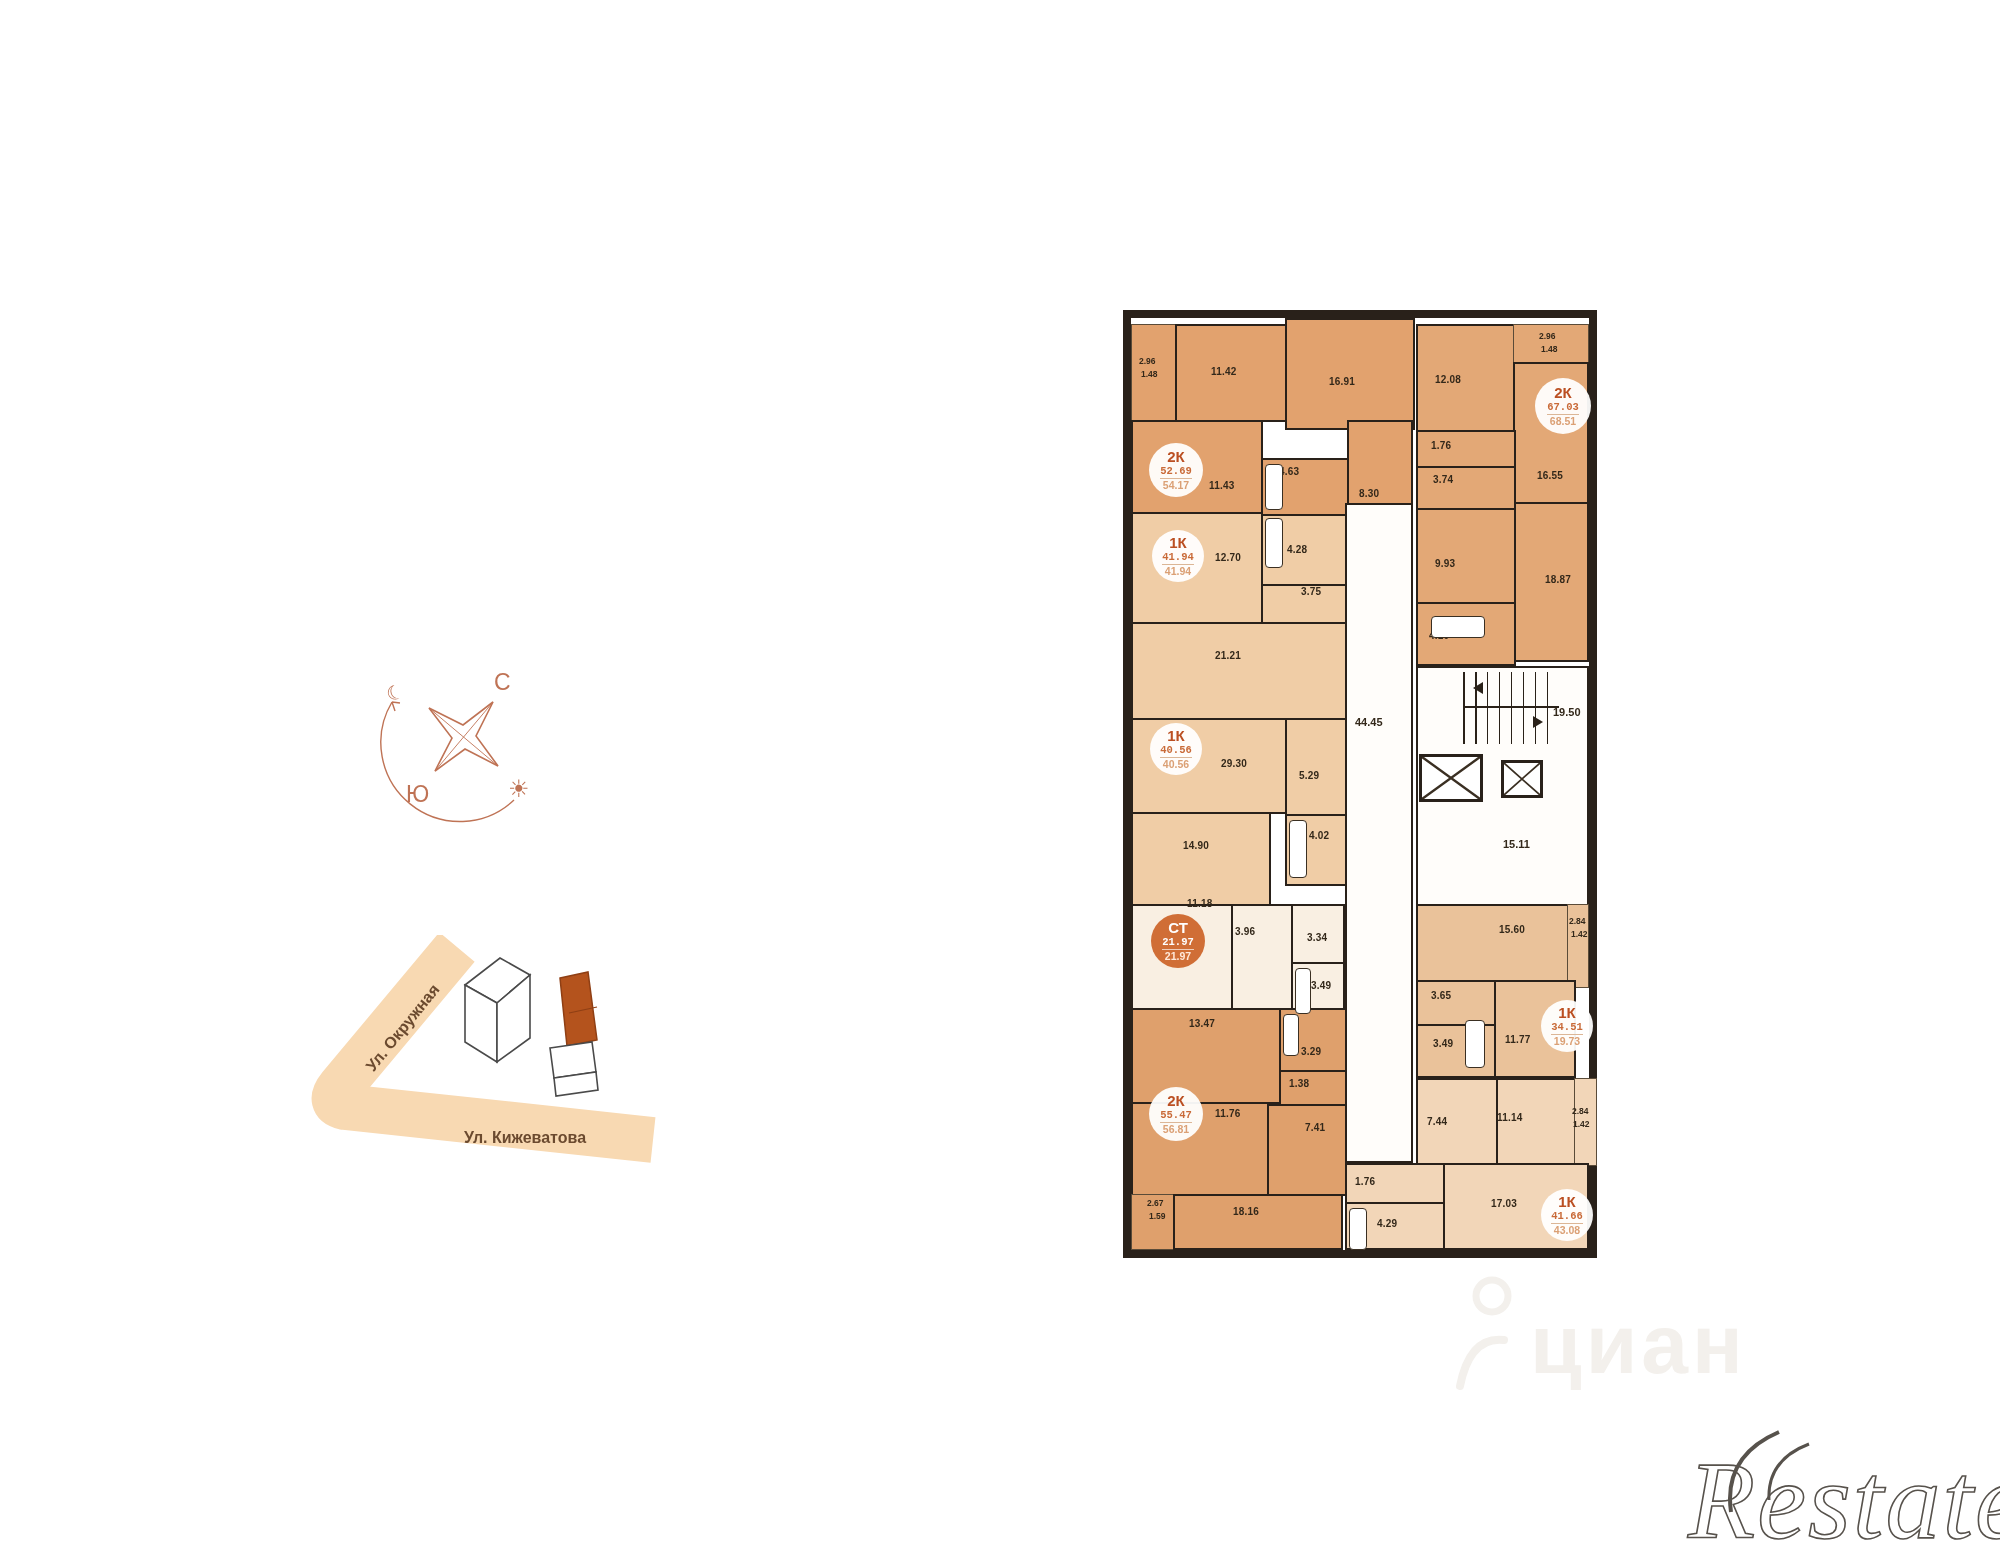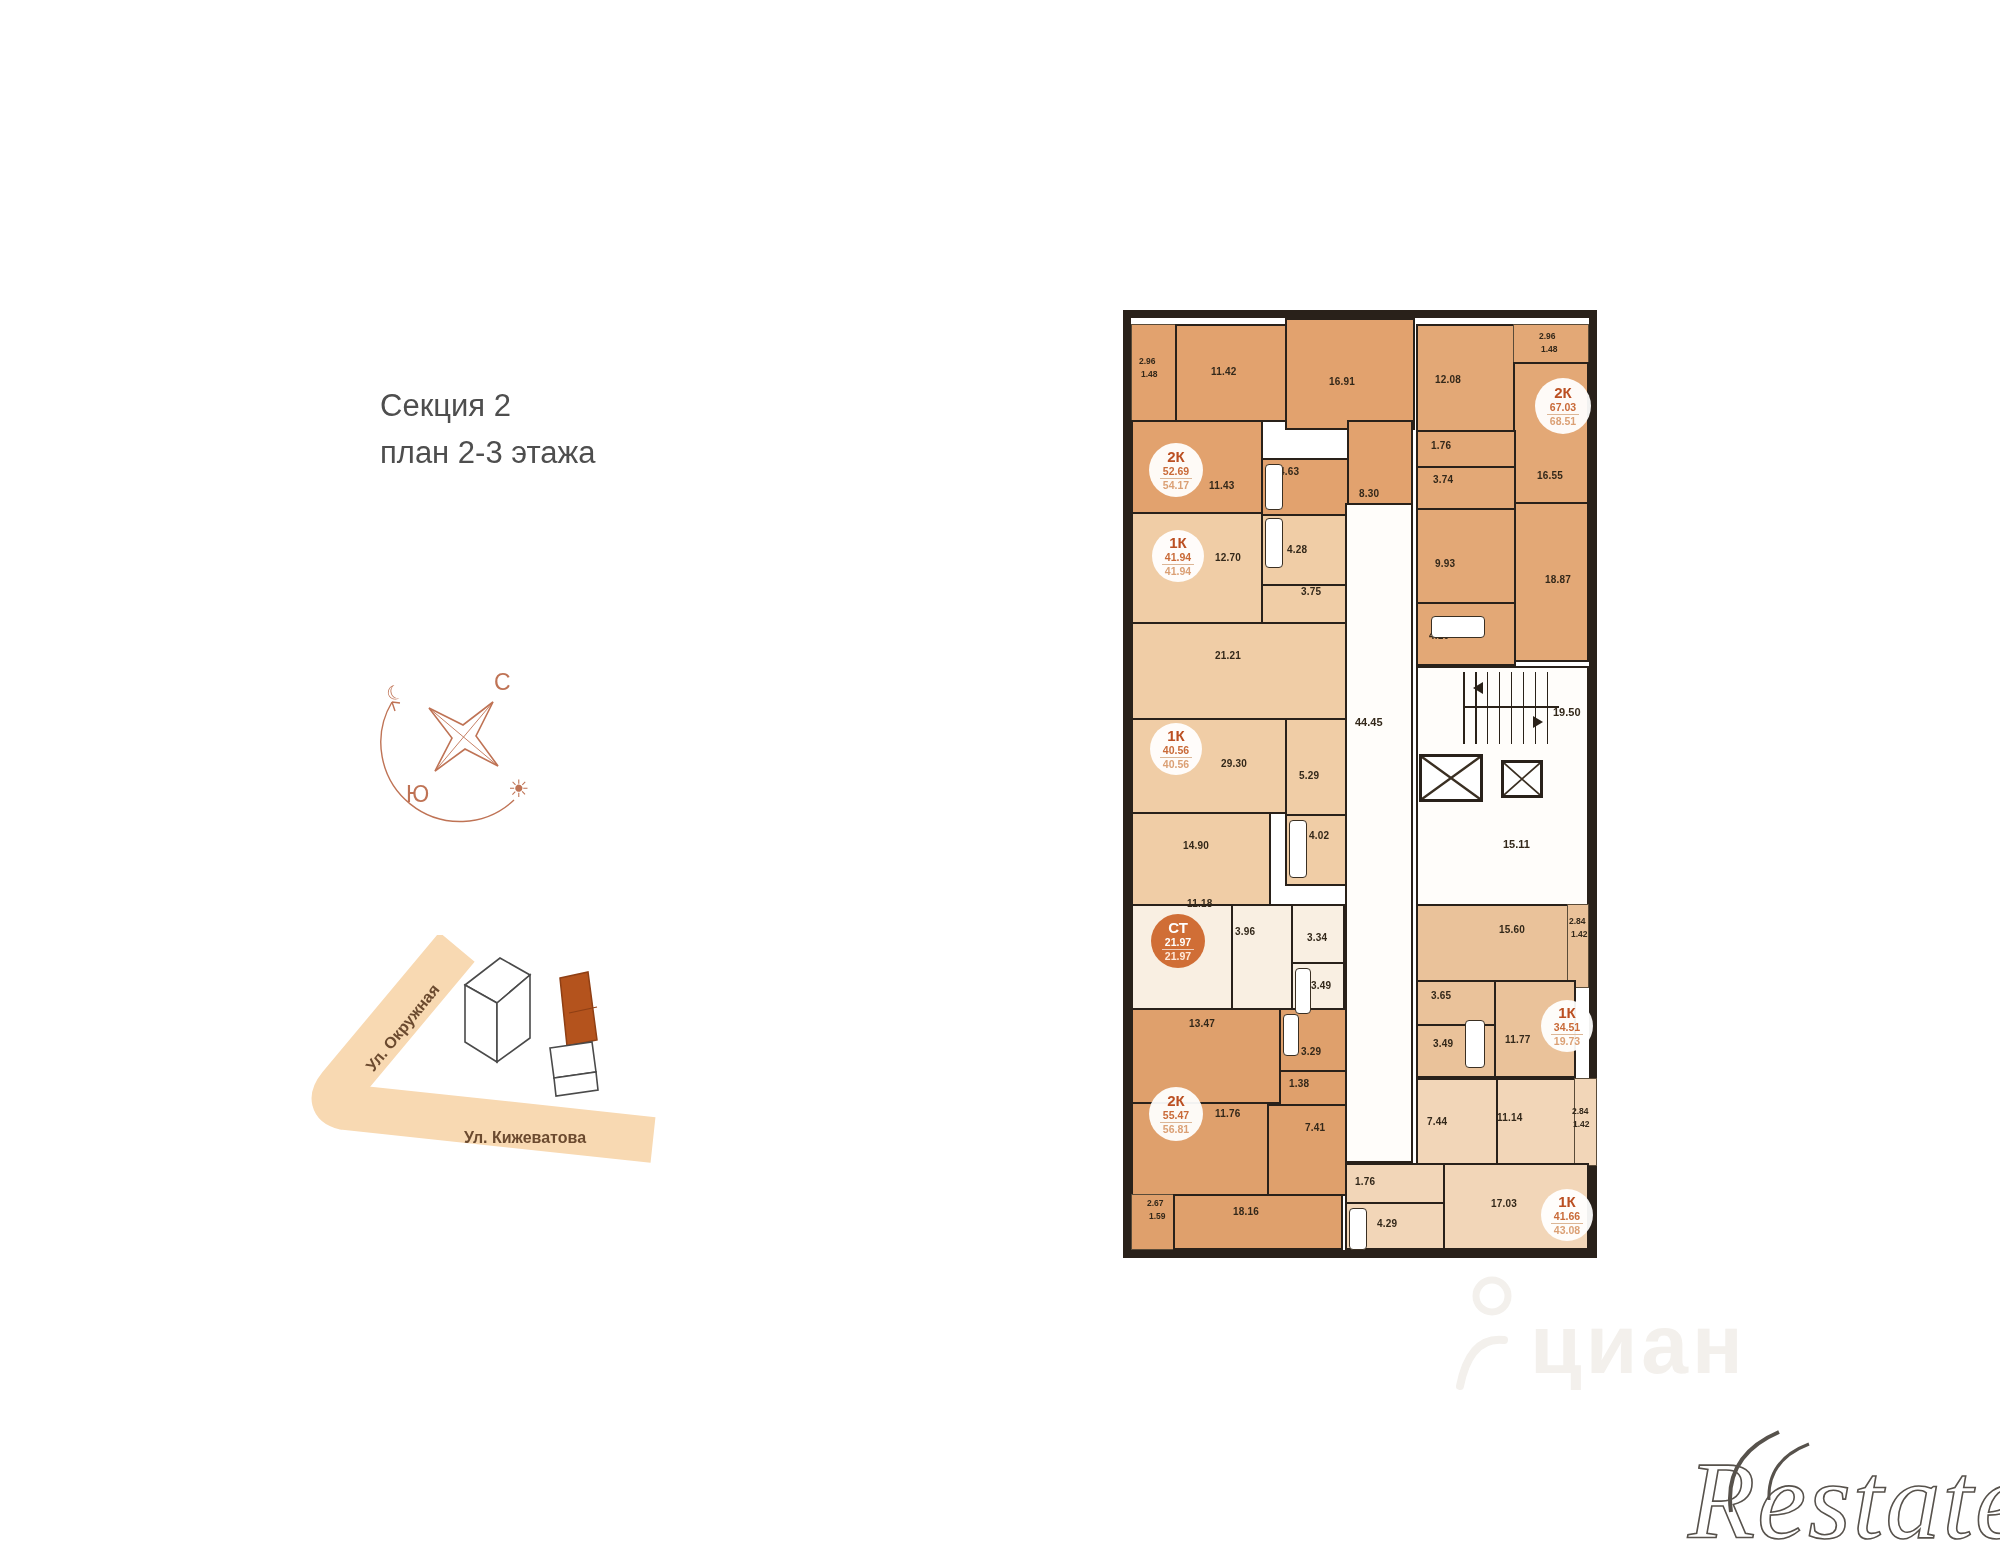--- a/index.html
+++ b/index.html
@@ -62,10 +62,6 @@
 
 <div id="stage">
 
-  <div class="title">
-    <div>Секция 2</div>
-    <div>план 2-3 этажа</div>
-  </div>
 
   <div class="compass">
     <svg width="210" height="190" viewBox="0 0 210 190">

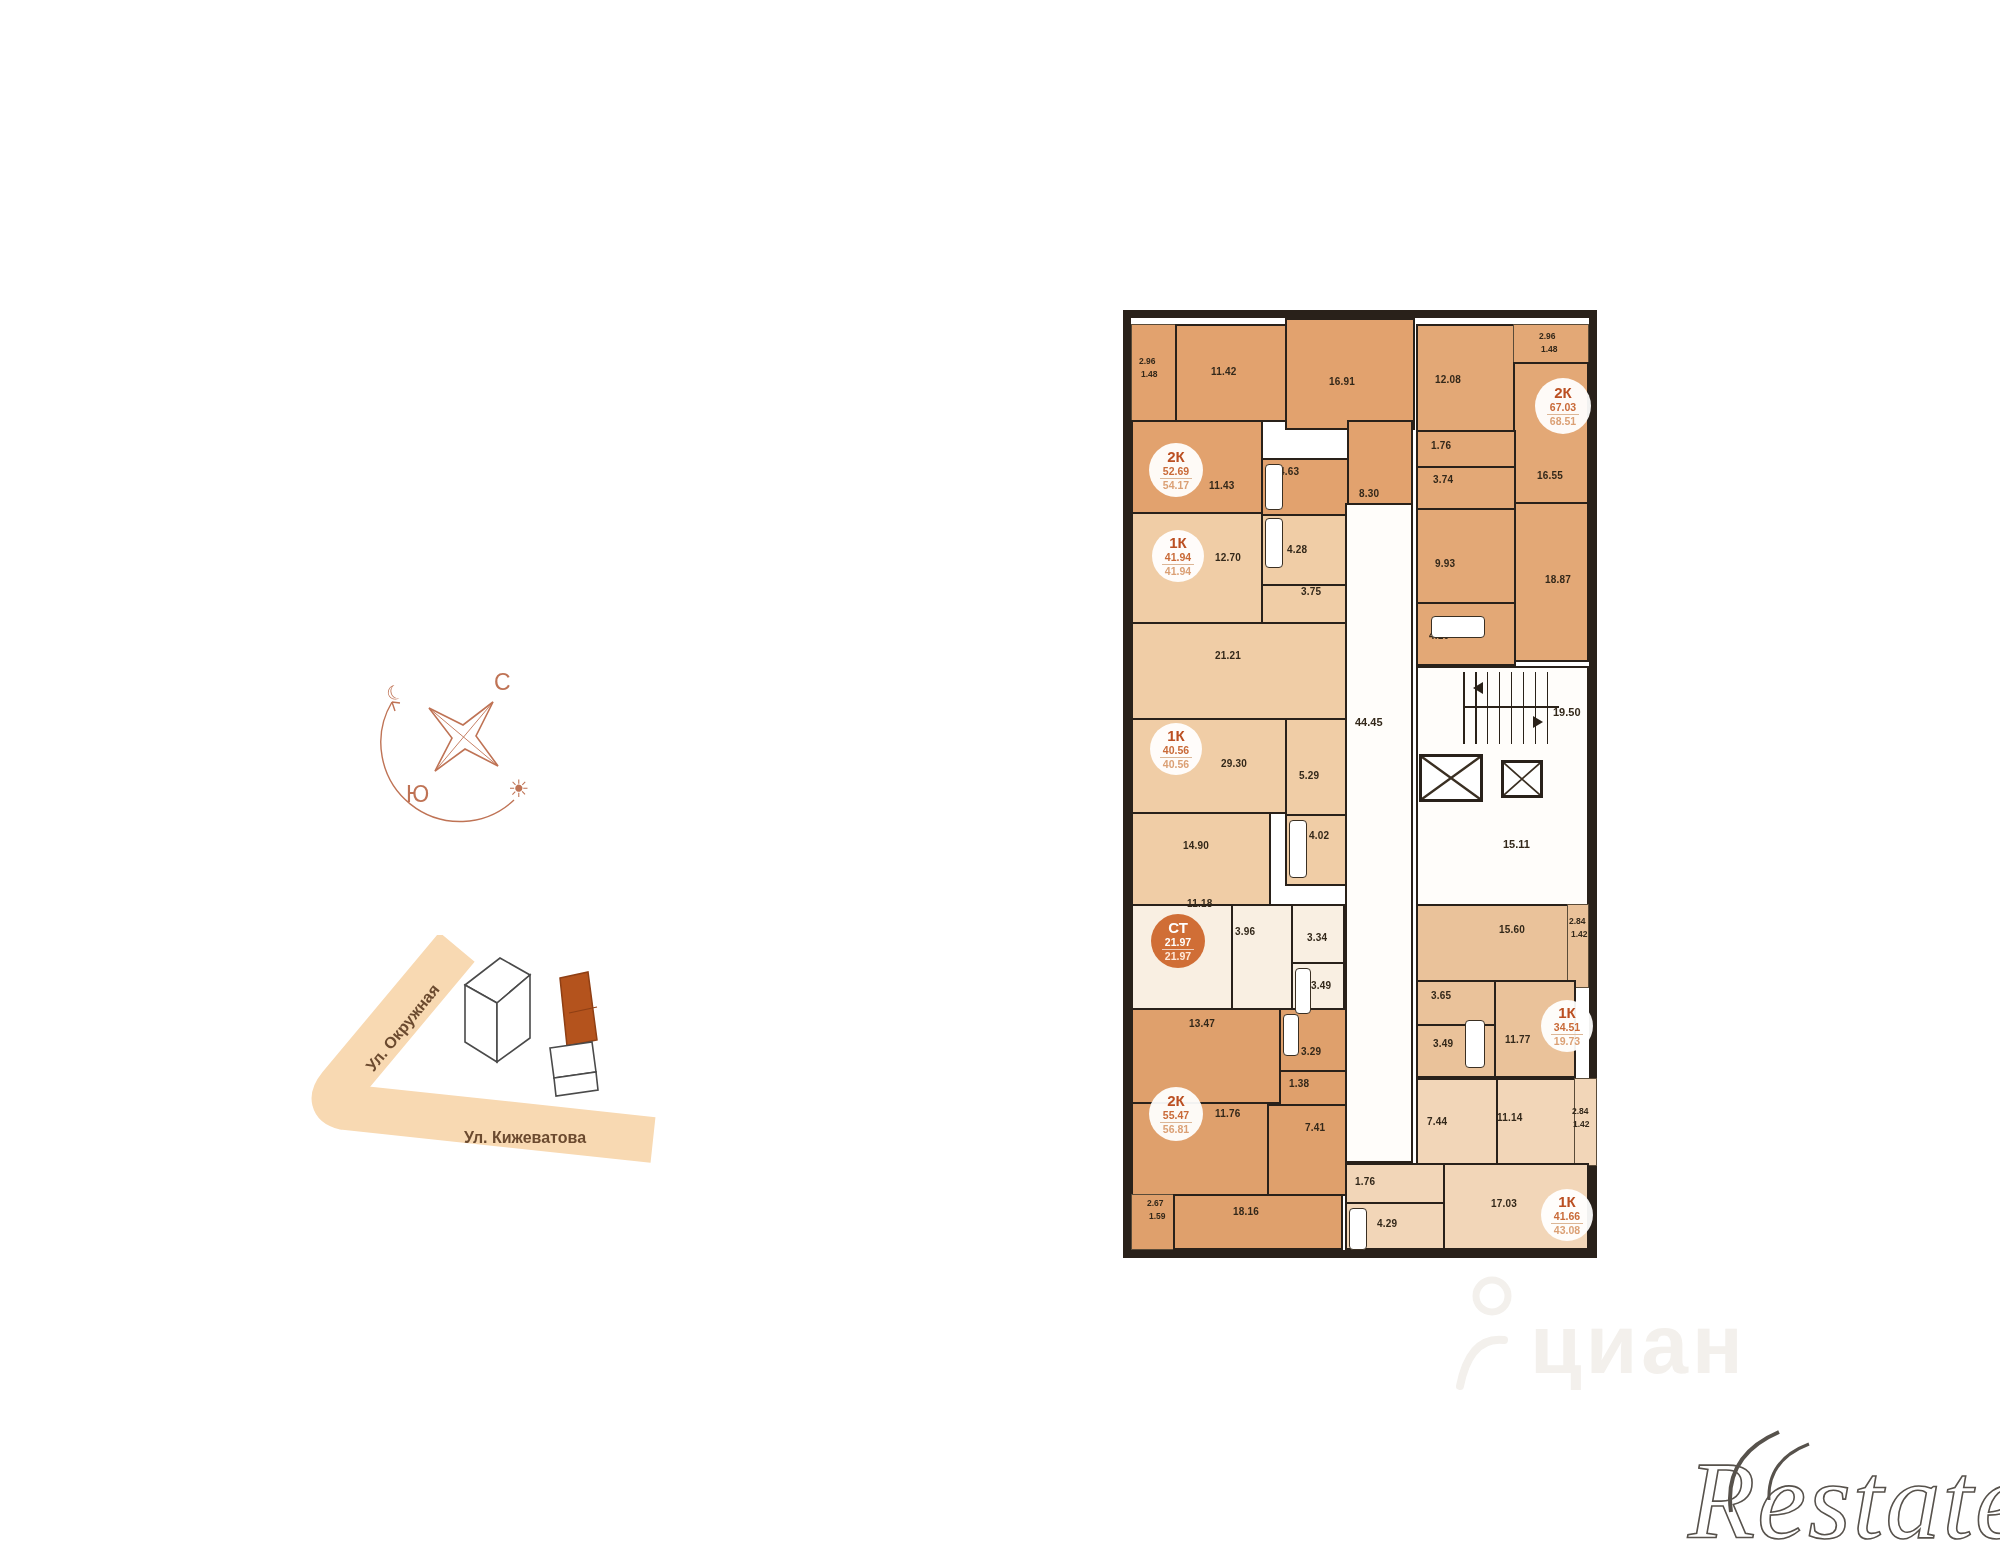--- a/index.html
+++ b/index.html
@@ -26,7 +26,7 @@
          display:flex;flex-direction:column;align-items:center;justify-content:center;
          text-align:center;line-height:1.05;z-index:6;}
   .badge .bt{font-size:15px;font-weight:bold;color:#bb4f22;}
-  .badge .ba1{font-size:10.5px;font-weight:bold;color:#c96a38;margin-top:1px;}
+  .badge .ba1{font-size:10.5px;font-weight:bold;color:#c96a38;margin-top:1px;font-family:Liberation Mono, monospace;}
   .badge .ba2{font-size:10.5px;font-weight:bold;color:#dba075;border-top:1px solid #dcb696;padding:1px 3px 0 3px;margin-top:1px;}
   .badge.filled{background:#d06e36;}
   .badge.filled .bt{color:#ffffff;}

